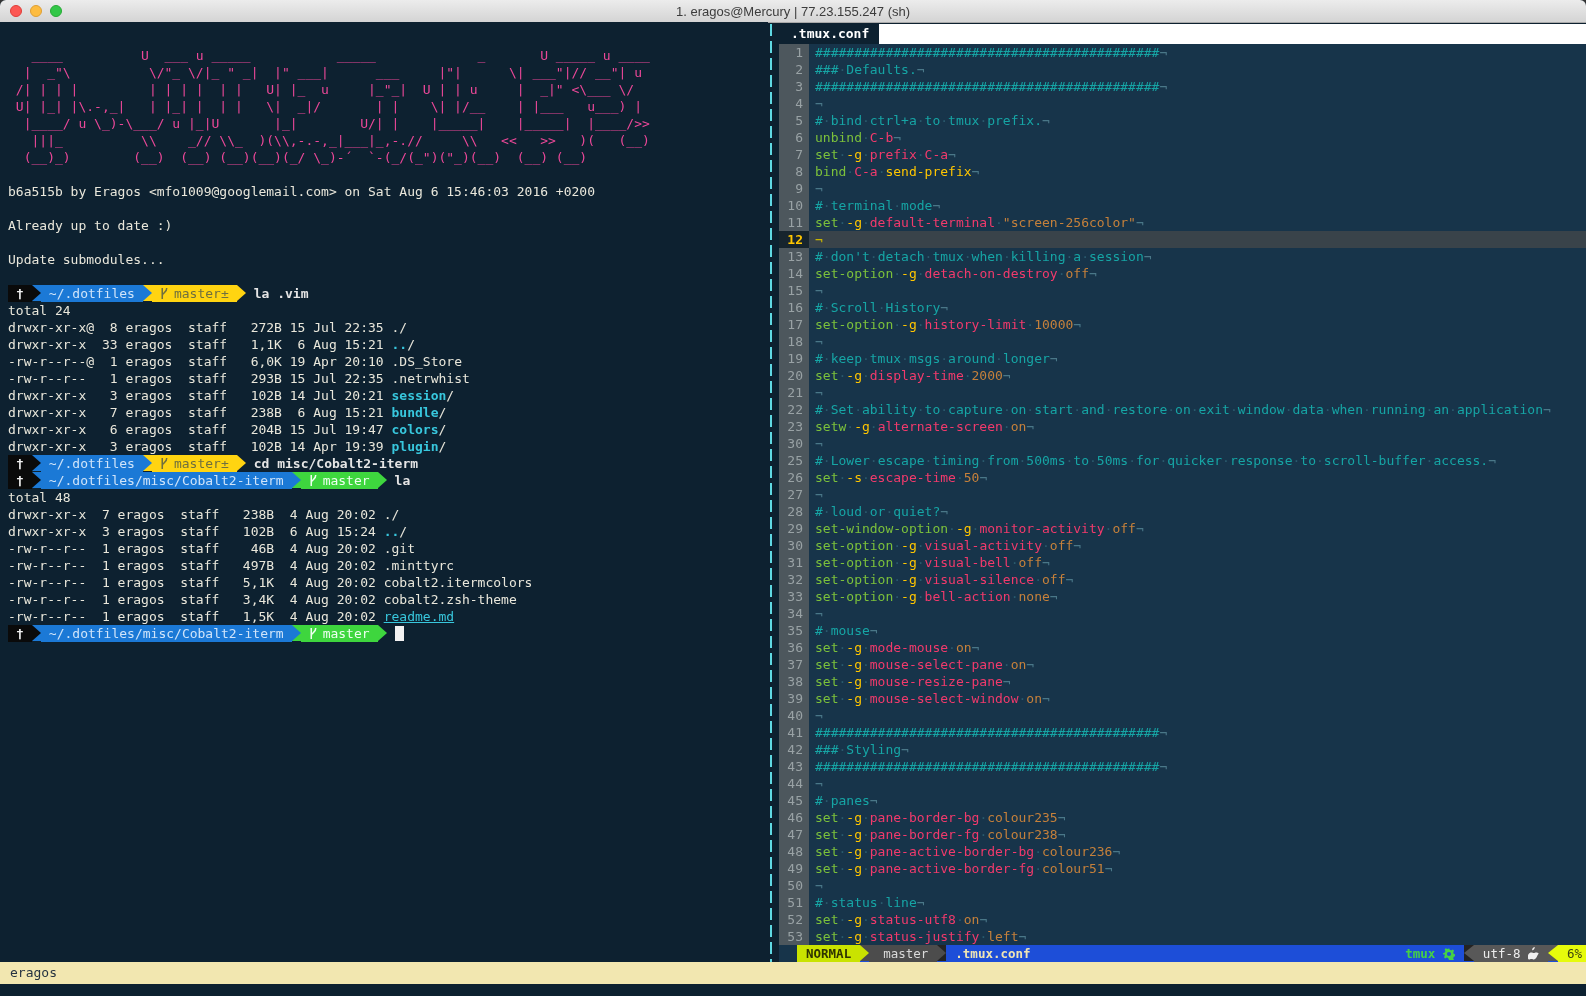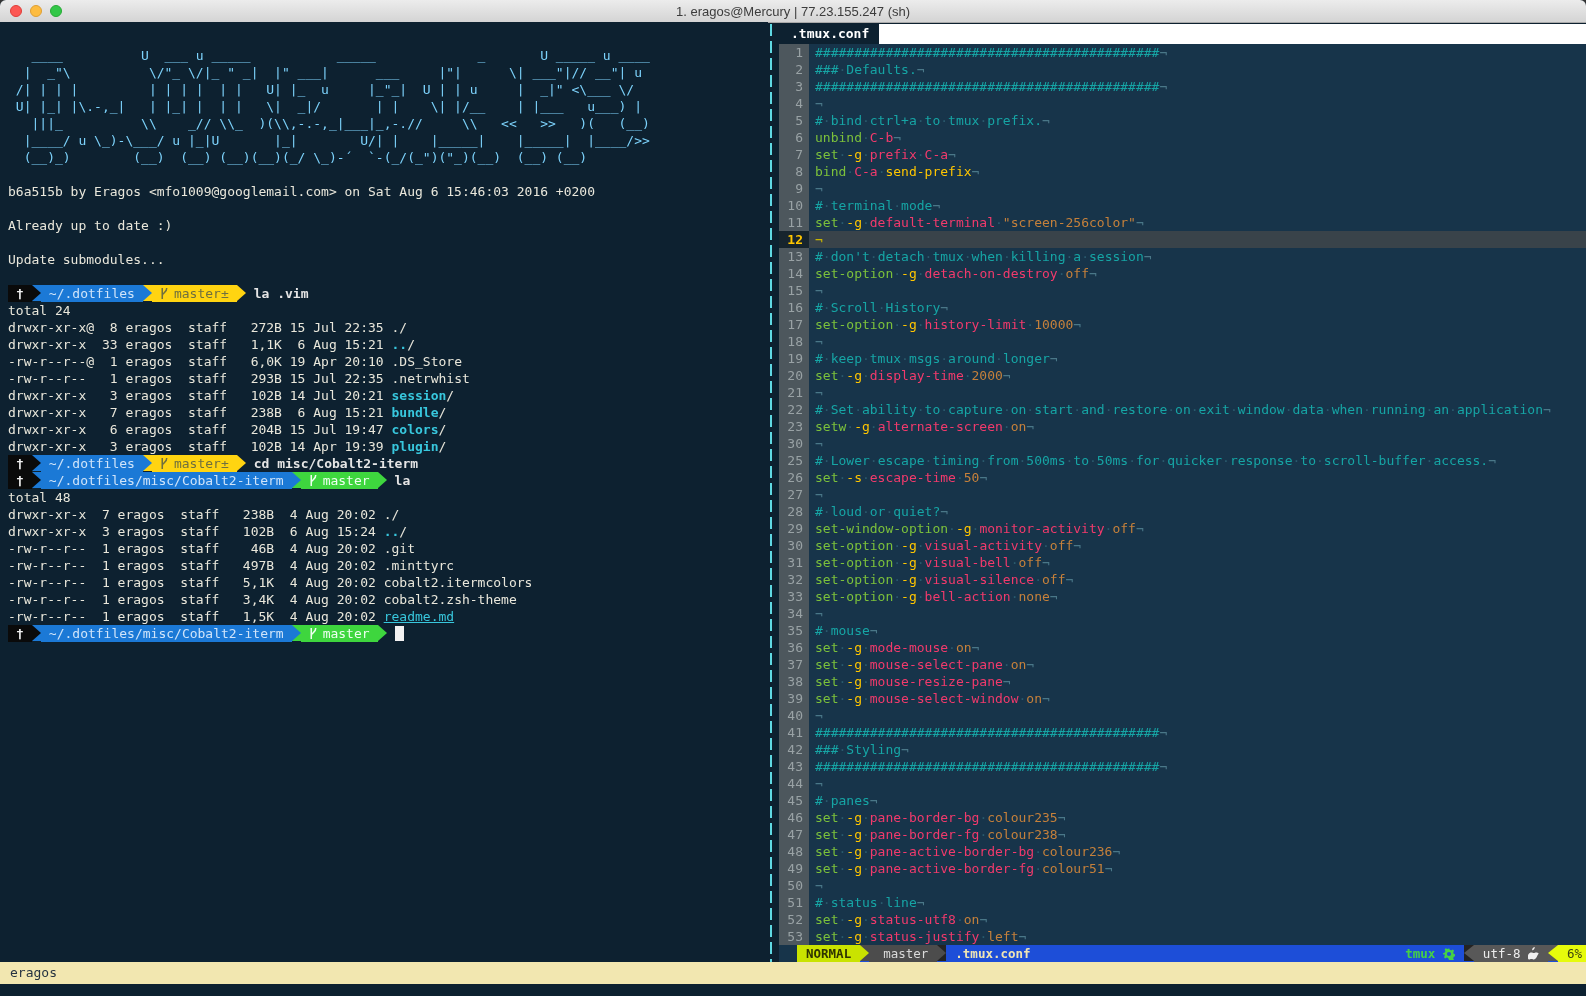--- a/index.html
+++ b/index.html
@@ -19,7 +19,7 @@
   .left-pane{position:absolute;left:0;top:22px;width:768px;height:940px;background:#0d2130;
     padding:8px 0 0 8px;box-sizing:border-box;color:#e9e7db;}
   .trow{height:17px;line-height:17px;white-space:pre;}
-  .trow .art{color:#7dd3fc;}
+  .trow .art{color:#ec4899;}
   .trow .cyan{color:#38c7dd;font-weight:bold;}
   .trow .cyanu{color:#38c7dd;text-decoration:underline;}
   .pseg{display:inline-block;height:17px;line-height:17px;padding:0 8px;vertical-align:top;}

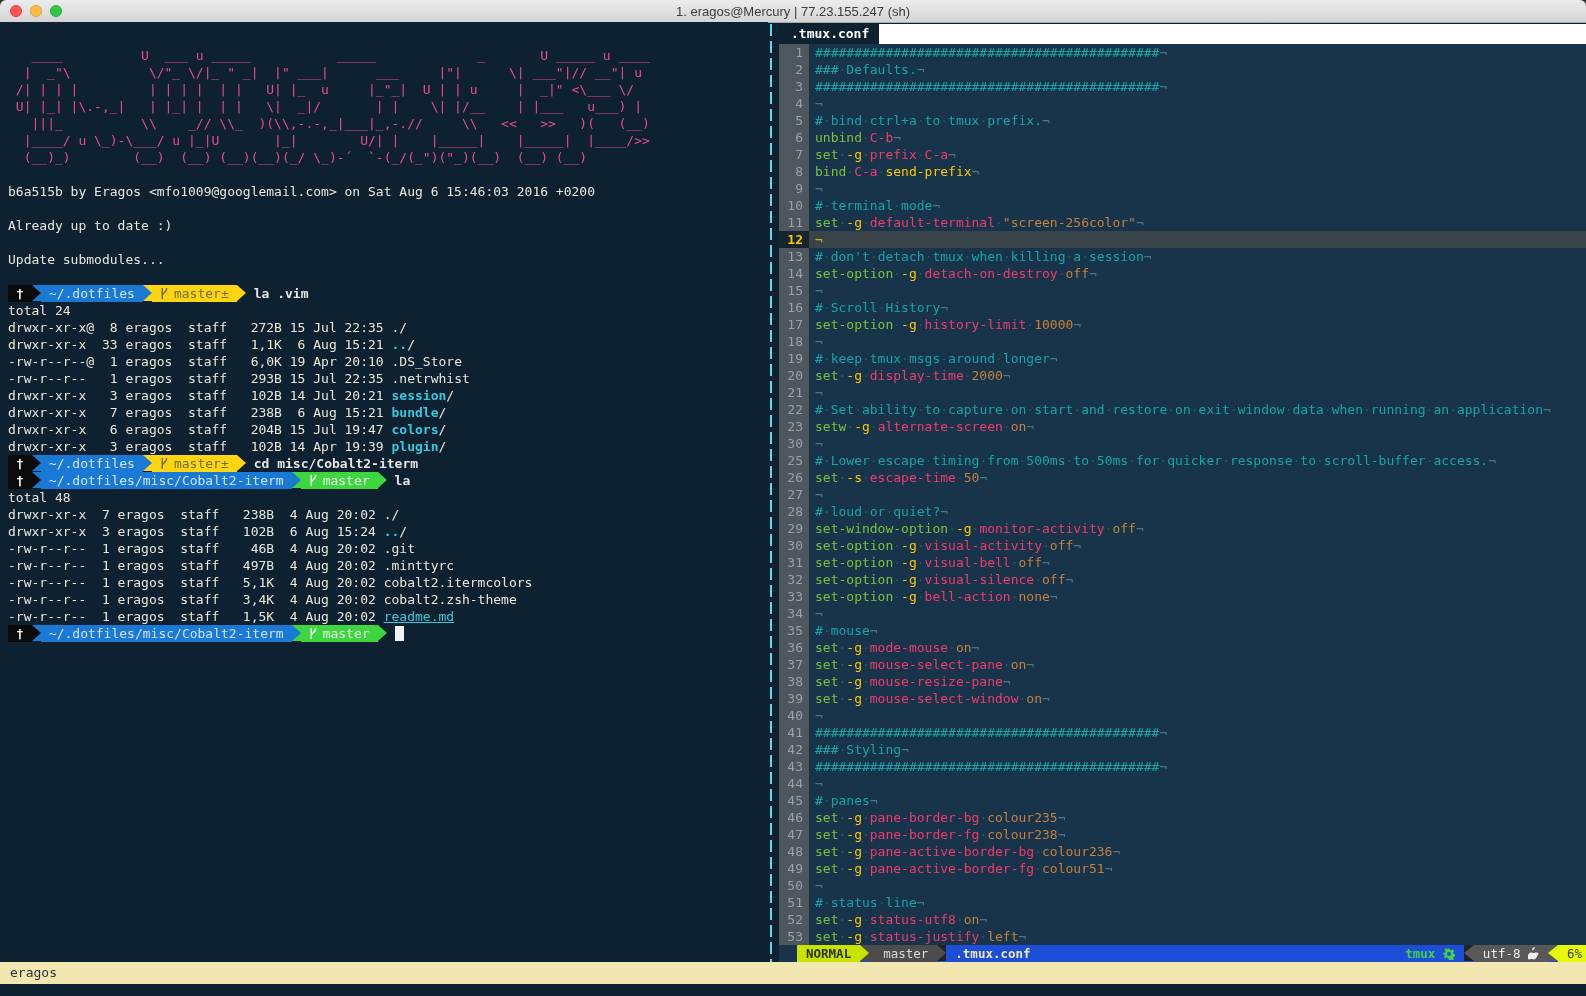--- a/index.html
+++ b/index.html
@@ -108,8 +108,8 @@
         <div class="trow"><span class="art">  |  _"\          \/"_ \/|_ " _|  |" ___|      ___     |"|      \| ___"|// __"| u</span></div>
         <div class="trow"><span class="art"> /| | | |         | | | |  | |   U| |_  u     |_"_|  U | | u     |  _|" &lt;\___ \/</span></div>
         <div class="trow"><span class="art"> U| |_| |\.-,_|   | |_| |  | |   \|  _|/       | |    \| |/__    | |___   u___) |</span></div>
+        <div class="trow"><span class="art">  |____/ u \_)-\___/ u |_|U       |_|        U/| |    |_____|    |_____|  |____/&gt;&gt;</span></div>
         <div class="trow"><span class="art">   |||_          \\    _// \\_  )(\\,-.-,_|___|_,-.//     \\   &lt;&lt;   &gt;&gt;   )(   (__)</span></div>
-        <div class="trow"><span class="art">  |____/ u \_)-\___/ u |_|U       |_|        U/| |    |_____|    |_____|  |____/&gt;&gt;</span></div>
         <div class="trow"><span class="art">  (__)_)        (__)  (__) (__)(__)(_/ \_)-´  `-(_/(_")("_)(__)  (__) (__)</span></div>
         <div class="trow">&nbsp;</div>
         <div class="trow"><span class="">b6a515b by Eragos &lt;mfo1009@googlemail.com&gt; on Sat Aug 6 15:46:03 2016 +0200</span></div>

